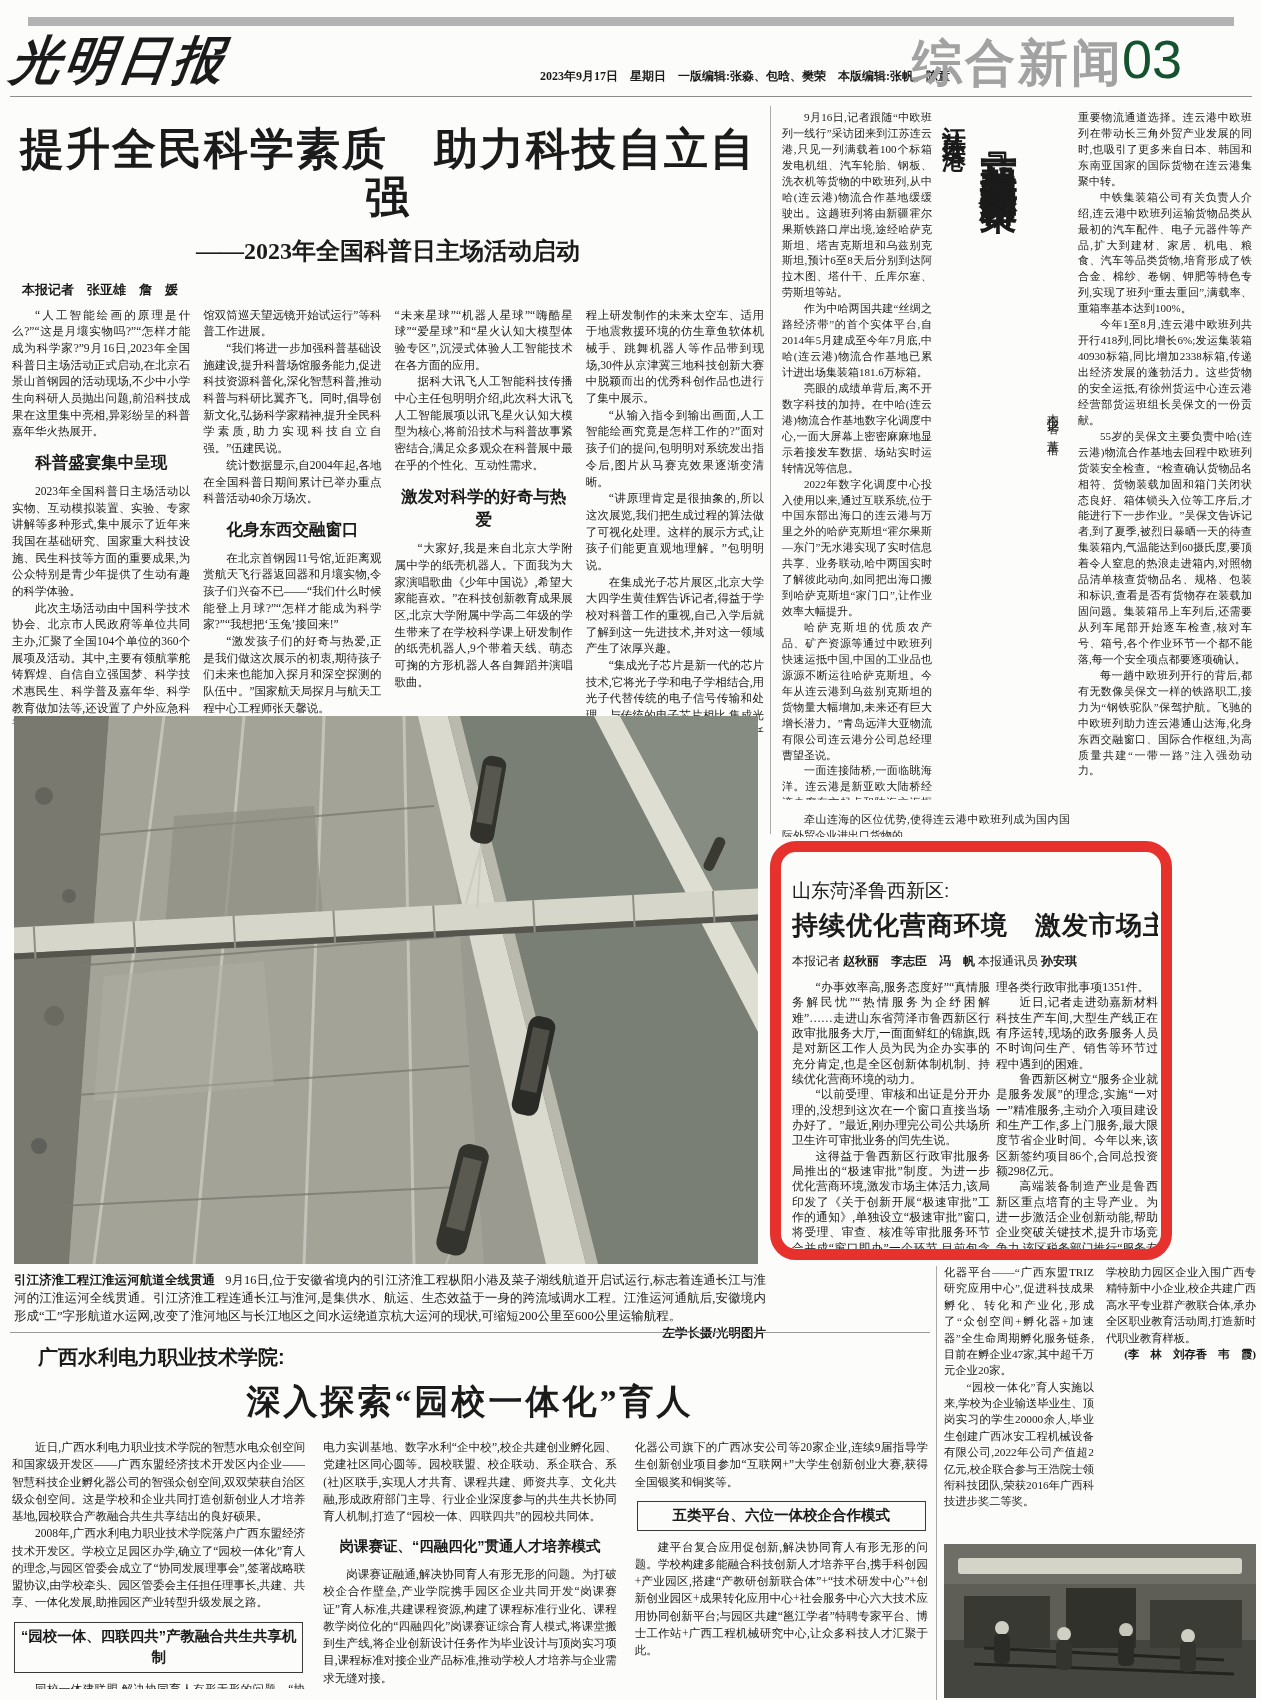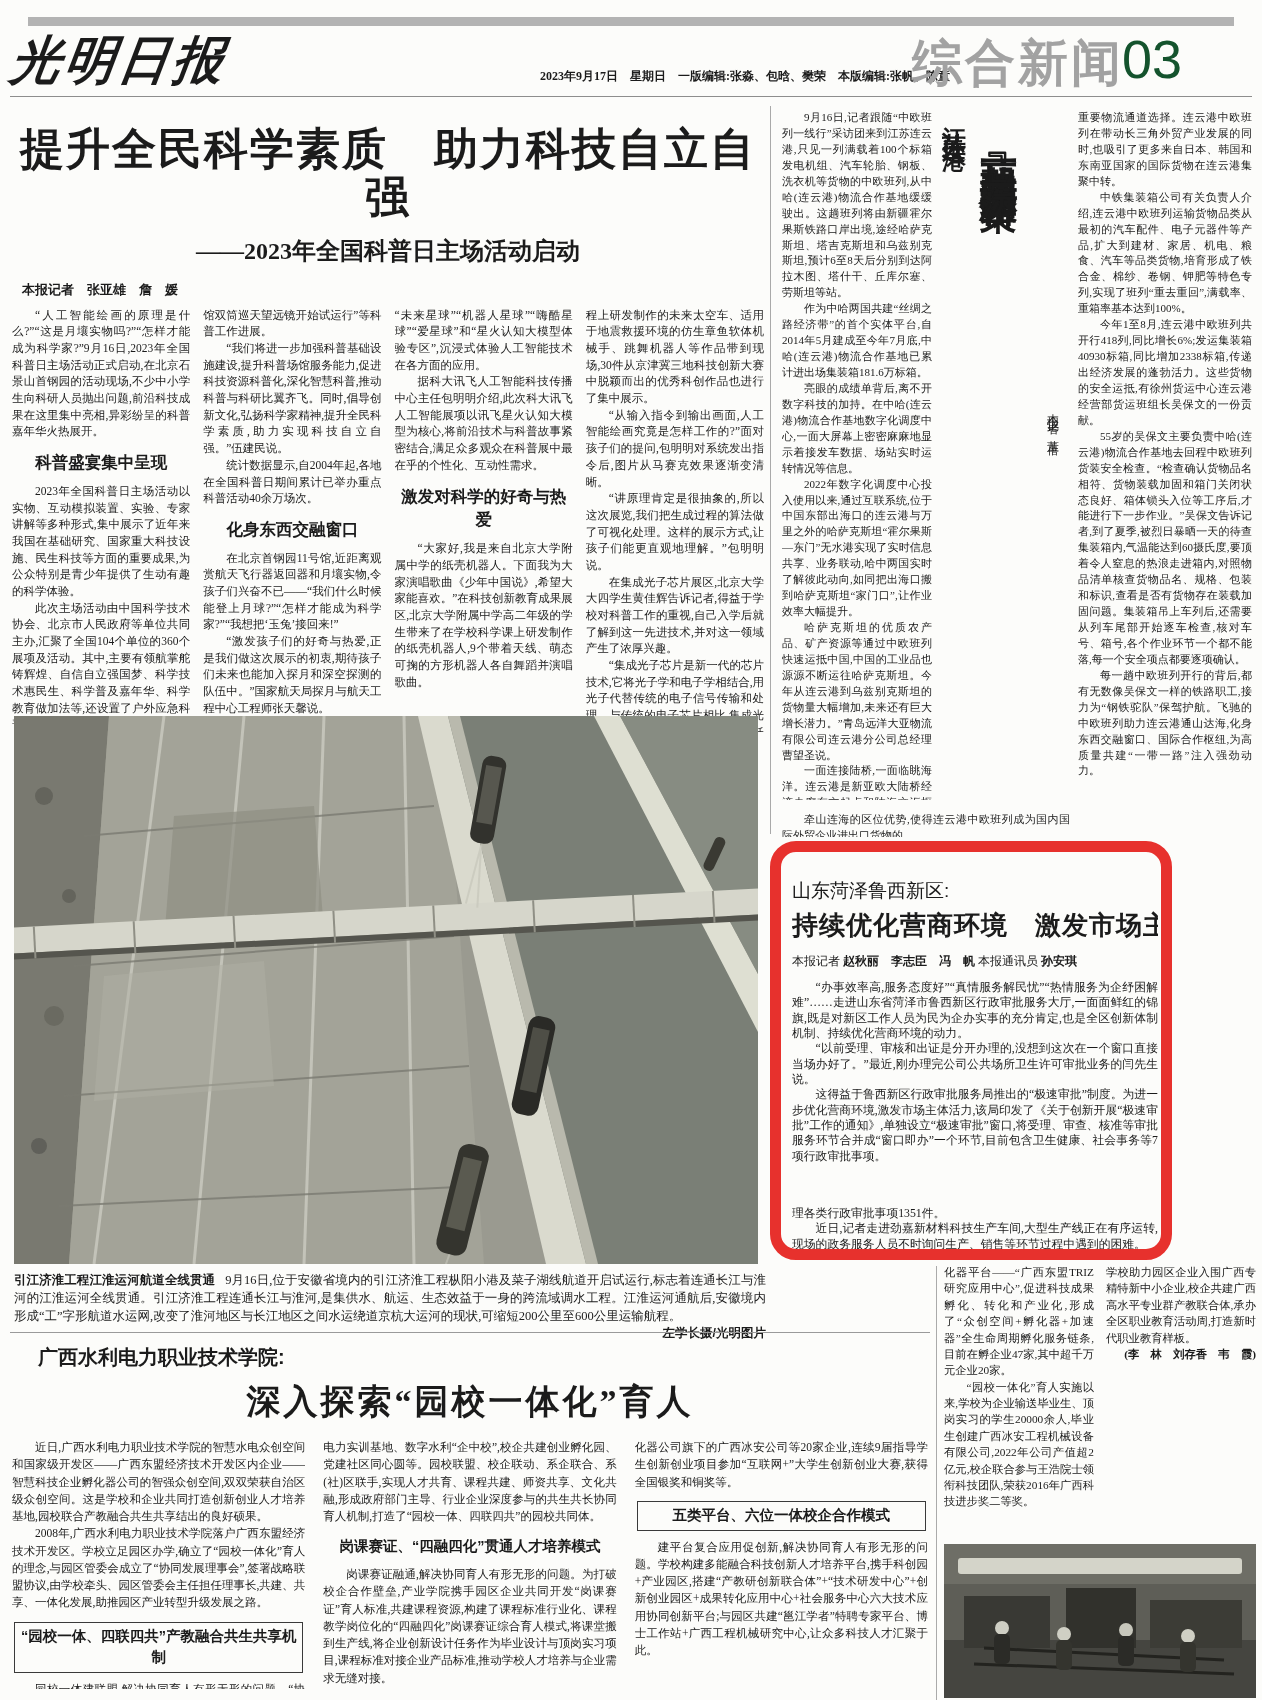--- a/index.html
+++ b/index.html
@@ -83,7 +83,7 @@
   .heze-headline { font-size:26px; font-weight:900; letter-spacing:1px; white-space:nowrap; margin:4px 0 10px; overflow:hidden; }
   .heze-byline { font-size:12px; margin:0 0 10px; font-weight:700; }
   .heze-byline .lbl { font-weight:400; }
-  .heze-cols { display:flex; gap:28px; height:272px;flex-direction:column; }
+  .heze-cols { display:flex; gap:6px; height:272px; }
   .heze-col1 { flex:0 0 198px; font-size:11.8px; line-height:1.3; overflow:hidden; }
   .heze-col2 { flex:1; font-size:11.8px; line-height:1.3; overflow:hidden; }
   .heze-box {

